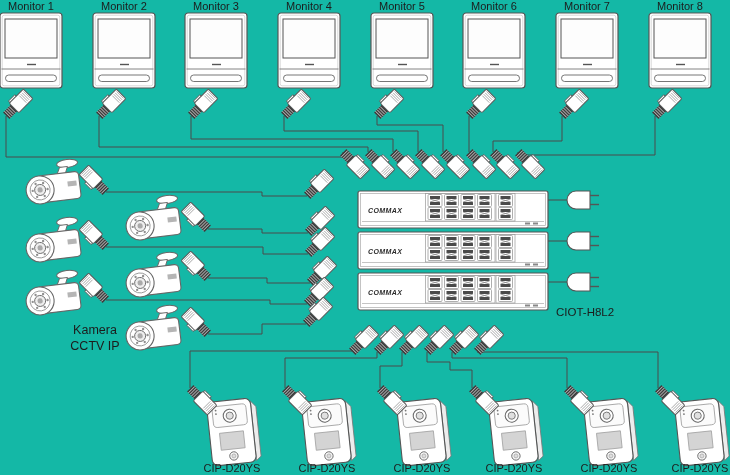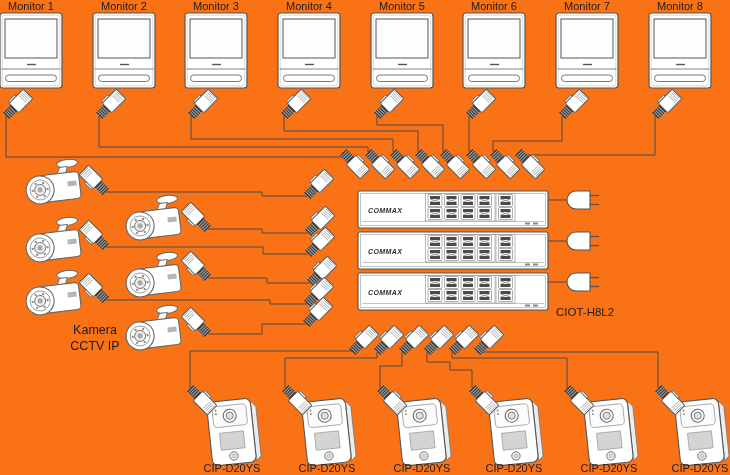--- a/index.html
+++ b/index.html
@@ -3,7 +3,7 @@
 <meta charset="utf-8">
 <style>
   html,body{margin:0;padding:0;background:#fff;}
-  .stage{position:relative;width:730px;height:475px;background:#f97316;overflow:hidden;
+  .stage{position:relative;width:730px;height:475px;background:#14b8a6;overflow:hidden;
          font-family:"Liberation Sans",sans-serif;}
   svg{display:block;}
   .lbl{font-family:"Liberation Sans",sans-serif;font-size:11px;fill:#1c1c1c;}

